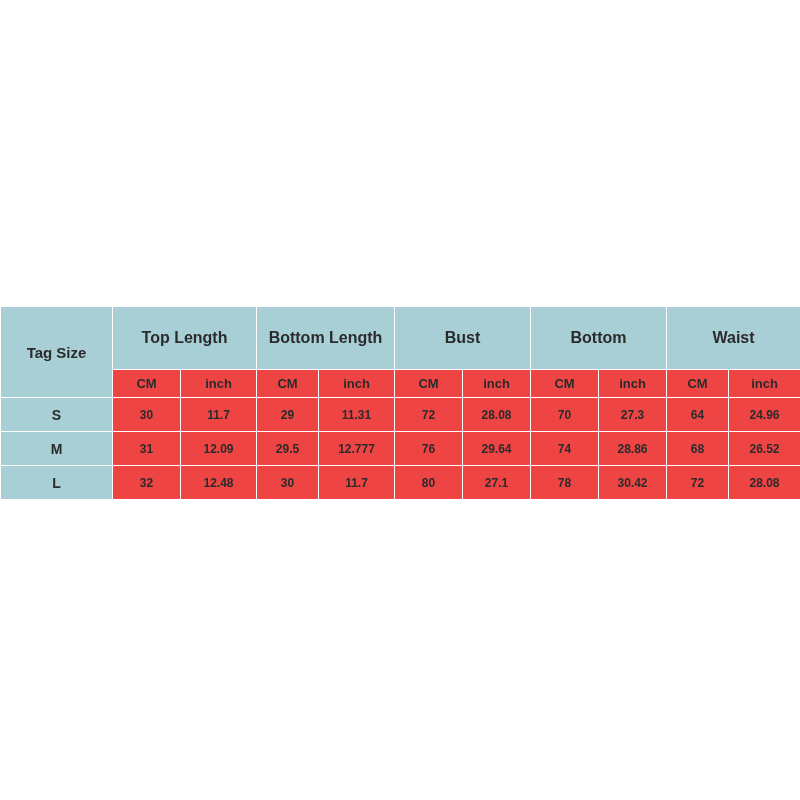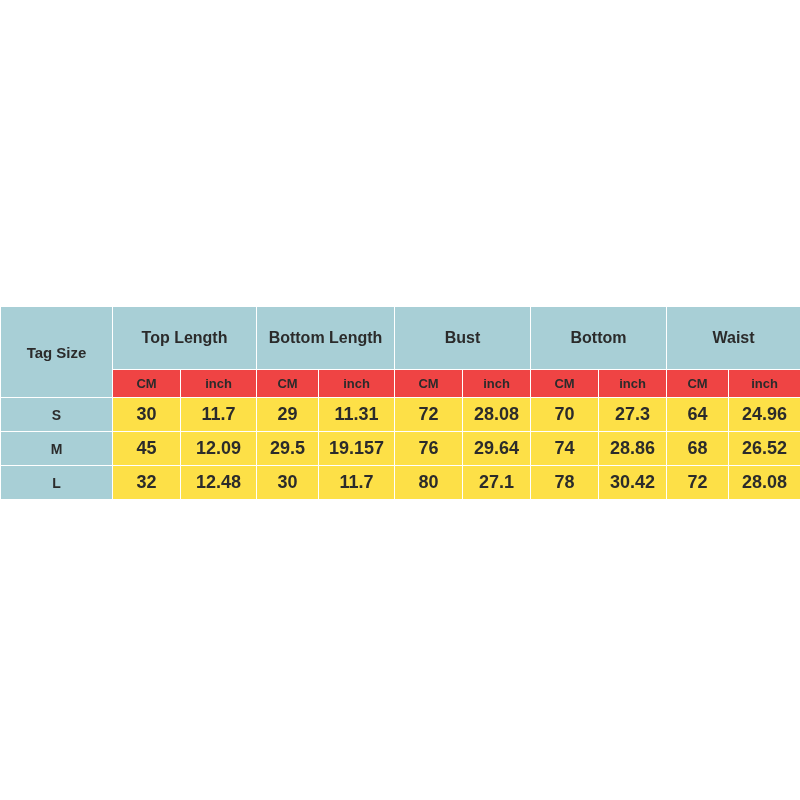--- a/index.html
+++ b/index.html
@@ -65,8 +65,8 @@
   }
   
   .data-cell {
-    background: #fde047;
-    font-size: 18px;
+    background: #ef4444;
+    font-size: 12px;
     font-weight: normal;
     height: 33px;
   }

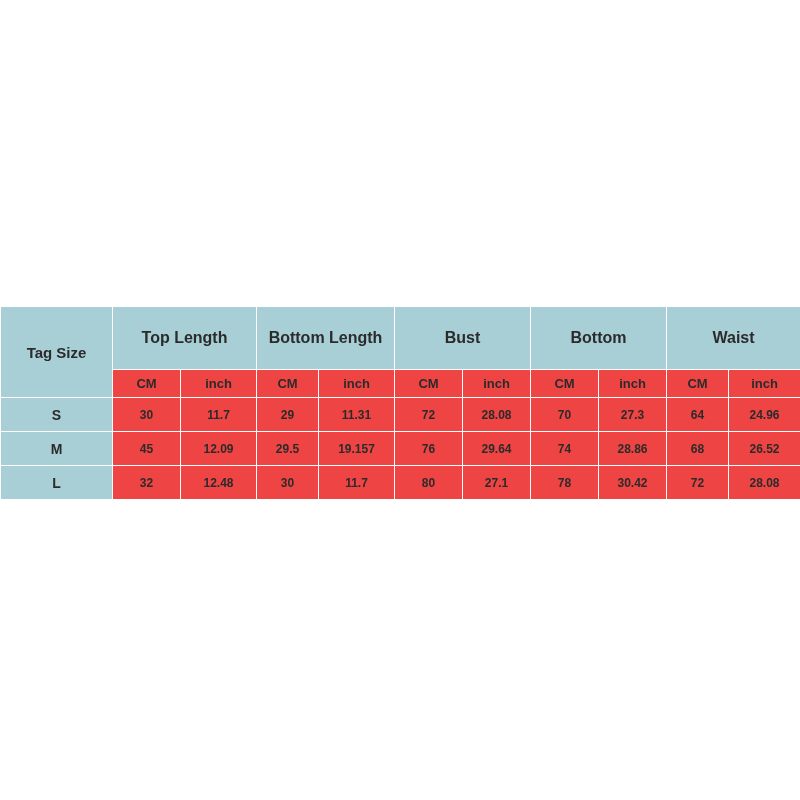--- a/index.html
+++ b/index.html
@@ -128,7 +128,7 @@
 
         <tr>
           <td class="size-label">M</td>
-          <td class="data-cell">45</td>
+          <td class="data-cell">31</td>
           <td class="data-cell">12.09</td>
           <td class="data-cell">29.5</td>
           <td class="data-cell">19.157</td>

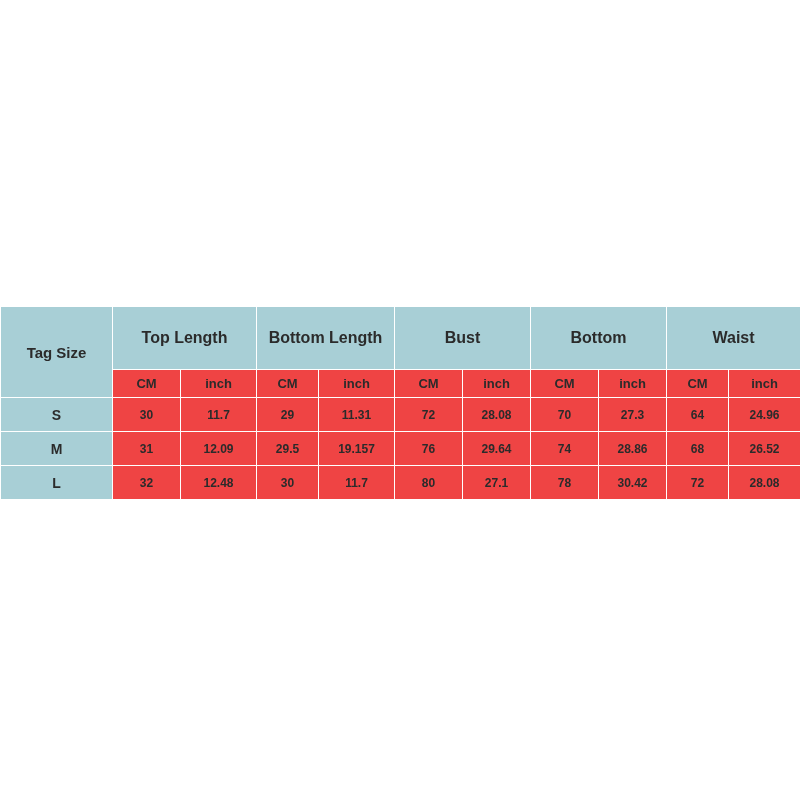--- a/index.html
+++ b/index.html
@@ -131,7 +131,7 @@
           <td class="data-cell">31</td>
           <td class="data-cell">12.09</td>
           <td class="data-cell">29.5</td>
-          <td class="data-cell">19.157</td>
+          <td class="data-cell">12.777</td>
           <td class="data-cell">76</td>
           <td class="data-cell">29.64</td>
           <td class="data-cell">74</td>

